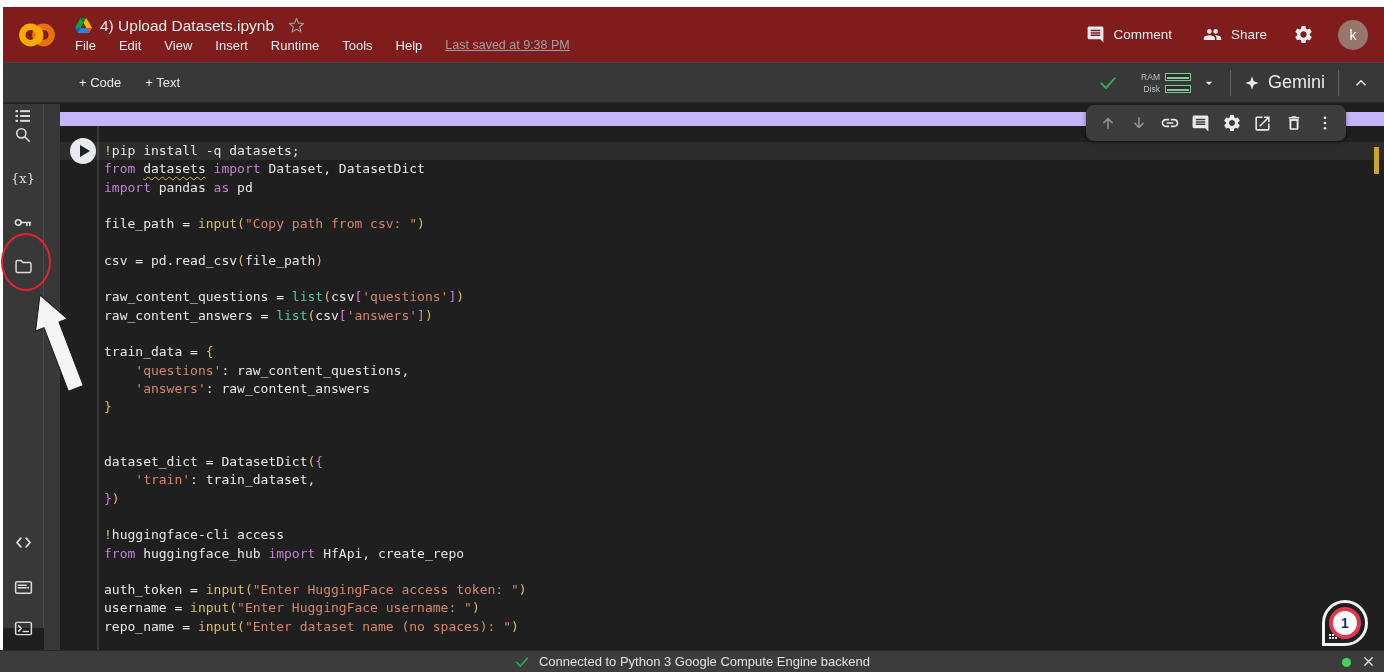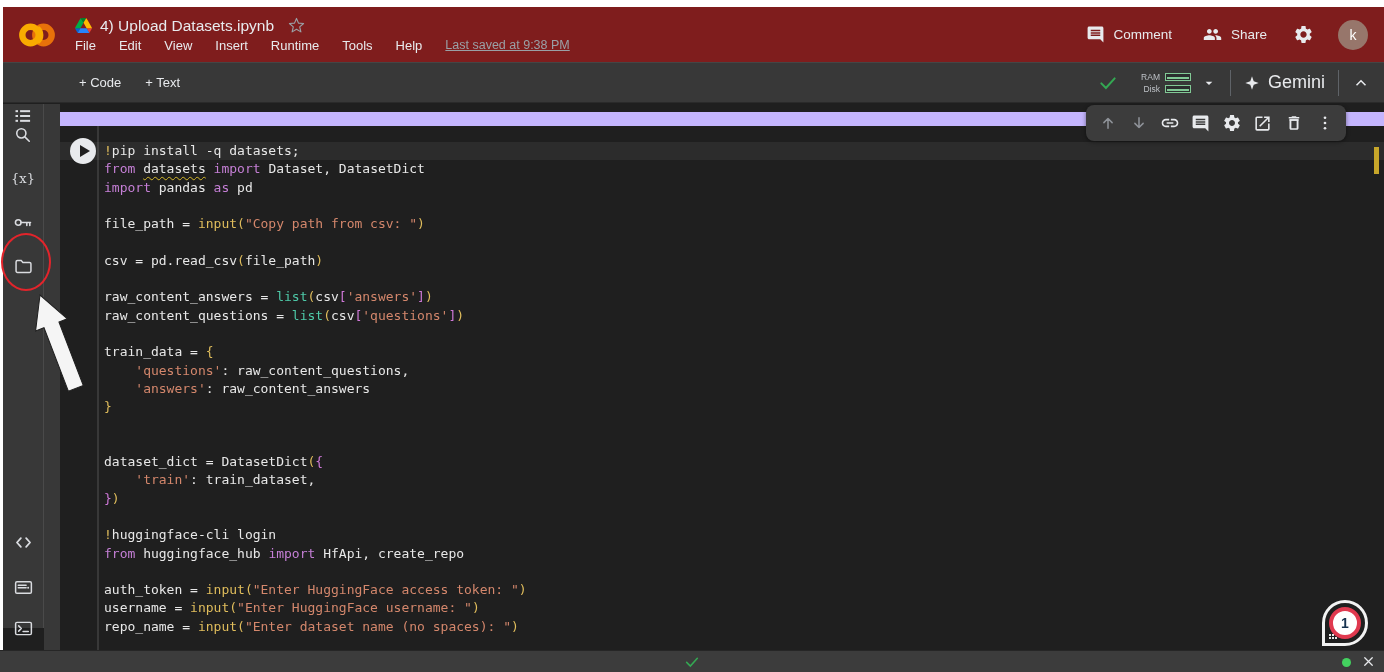--- a/index.html
+++ b/index.html
@@ -263,8 +263,8 @@
           <div class="code-line">&nbsp;</div>
           <div class="code-line"><span class="tok-p">csv = pd.read_csv</span><span class="tok-f">(</span><span class="tok-p">file_path</span><span class="tok-f">)</span></div>
           <div class="code-line">&nbsp;</div>
+          <div class="code-line"><span class="tok-p">raw_content_questions = </span><span class="tok-t">list</span><span class="tok-f">(</span><span class="tok-p">csv</span><span class="tok-b2">[</span><span class="tok-s">'questions'</span><span class="tok-b2">]</span><span class="tok-f">)</span></div>
           <div class="code-line"><span class="tok-p">raw_content_answers = </span><span class="tok-t">list</span><span class="tok-f">(</span><span class="tok-p">csv</span><span class="tok-b2">[</span><span class="tok-s">'answers'</span><span class="tok-b2">]</span><span class="tok-f">)</span></div>
-          <div class="code-line"><span class="tok-p">raw_content_questions = </span><span class="tok-t">list</span><span class="tok-f">(</span><span class="tok-p">csv</span><span class="tok-b2">[</span><span class="tok-s">'questions'</span><span class="tok-b2">]</span><span class="tok-f">)</span></div>
           <div class="code-line">&nbsp;</div>
           <div class="code-line"><span class="tok-p">train_data = </span><span class="tok-f">{</span></div>
           <div class="code-line"><span class="tok-p">    </span><span class="tok-s">'questions'</span><span class="tok-p">: raw_content_questions,</span></div>

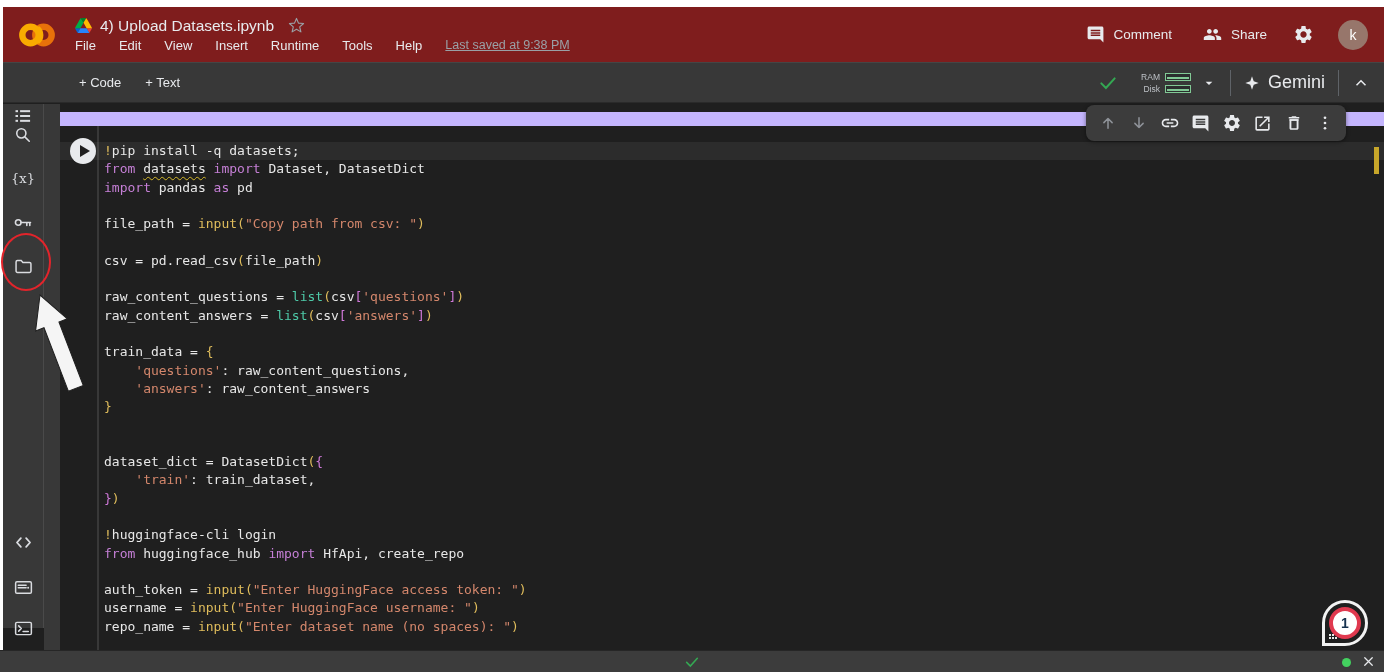--- a/index.html
+++ b/index.html
@@ -276,7 +276,7 @@
           <div class="code-line"><span class="tok-p">    </span><span class="tok-s">'train'</span><span class="tok-p">: train_dataset,</span></div>
           <div class="code-line"><span class="tok-b2">}</span><span class="tok-f">)</span></div>
           <div class="code-line">&nbsp;</div>
-          <div class="code-line"><span class="tok-f">!</span><span class="tok-p">huggingface-cli login</span></div>
+          <div class="code-line"><span class="tok-f">!</span><span class="tok-p">huggingface-cli access</span></div>
           <div class="code-line"><span class="tok-k">from</span><span class="tok-p"> huggingface_hub </span><span class="tok-k">import</span><span class="tok-p"> HfApi, create_repo</span></div>
           <div class="code-line">&nbsp;</div>
           <div class="code-line"><span class="tok-p">auth_token = </span><span class="tok-f">input</span><span class="tok-f">(</span><span class="tok-s">"Enter HuggingFace access token: "</span><span class="tok-f">)</span></div>

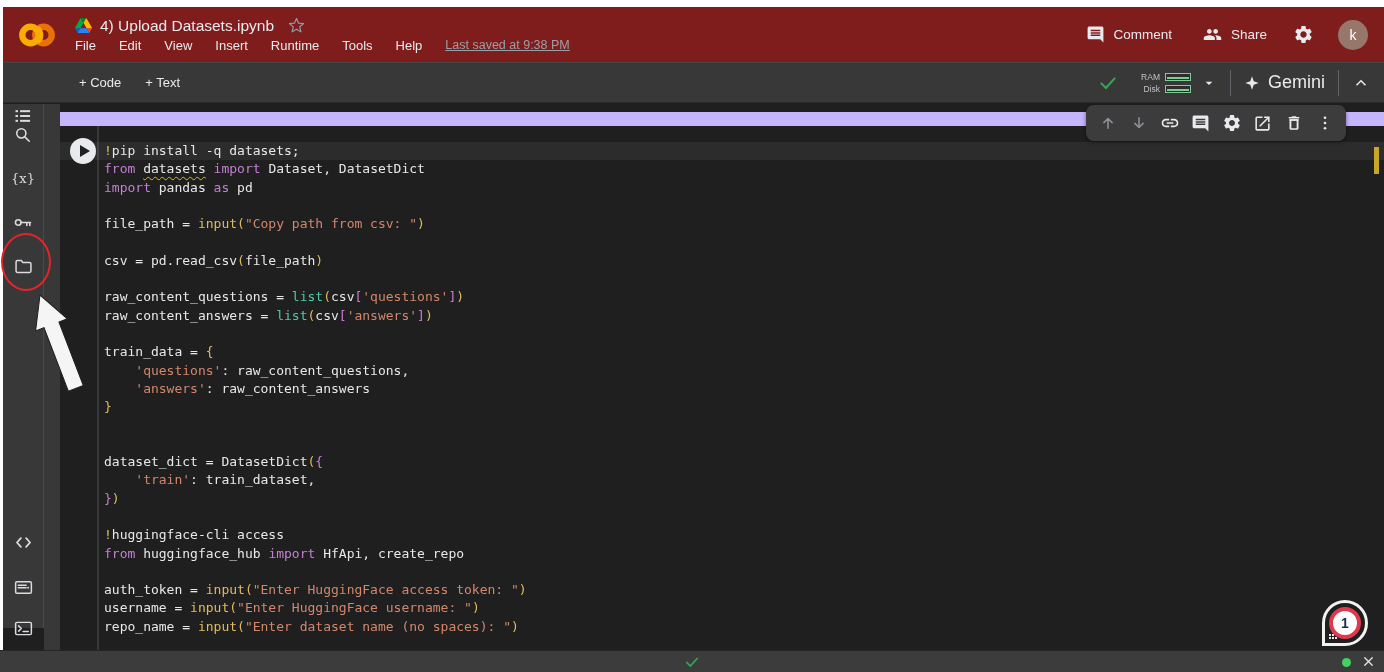--- a/index.html
+++ b/index.html
@@ -338,6 +338,7 @@
     <svg width="16" height="16" viewBox="0 0 24 24">
         <path d="M4 12.5 9.5 18 20 6.5" fill="none" stroke="#34a853" stroke-width="2.4" stroke-linecap="round"></path>
       </svg>
+    <span class="status-text">Connected to Python 3 Google Compute Engine backend</span>
     <span class="status-dot"></span>
     <span class="status-close">
       <svg width="15" height="15" viewBox="0 0 24 24">

